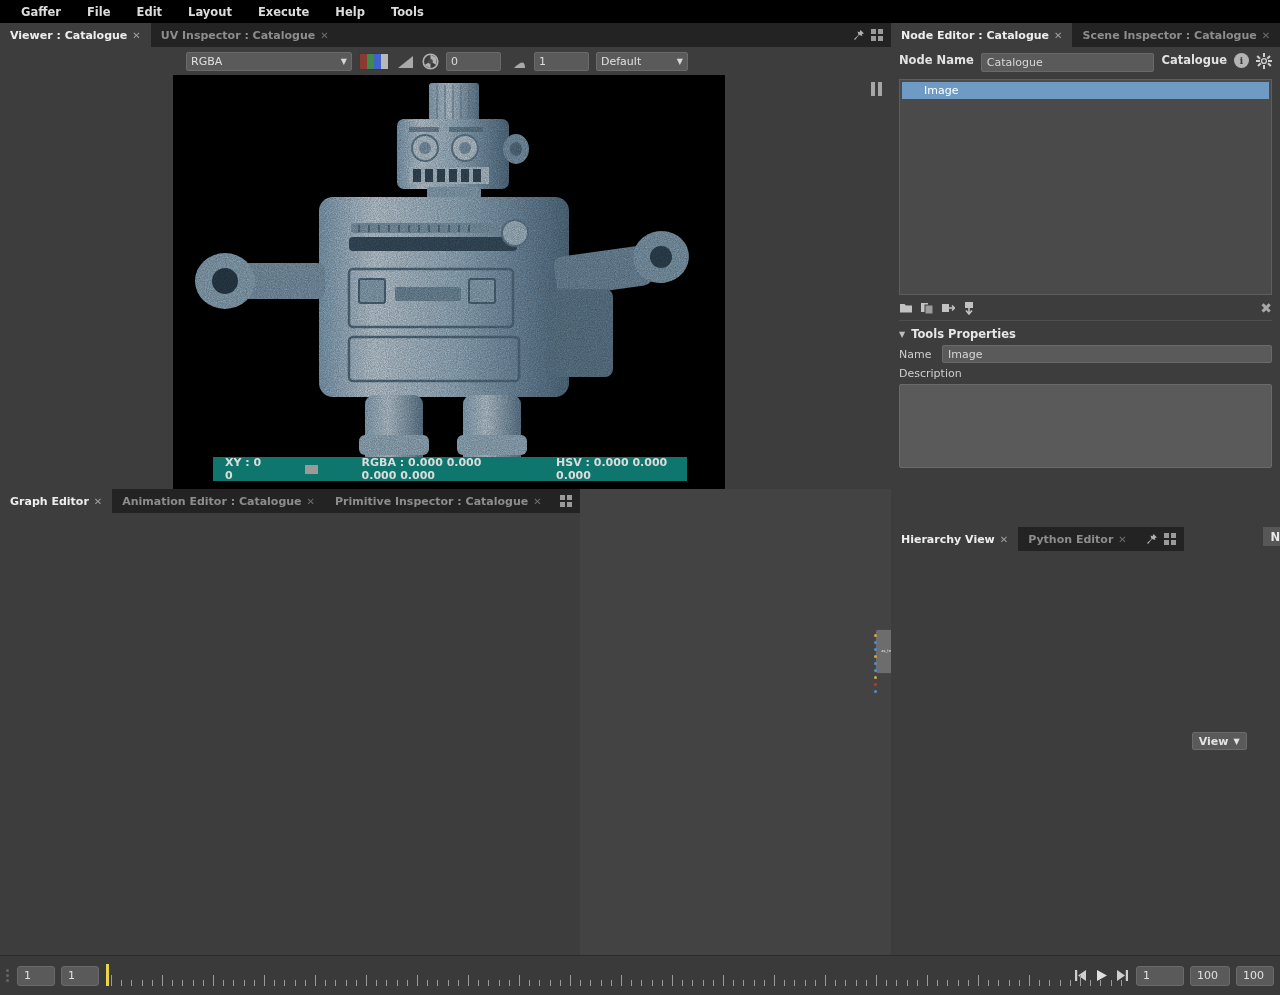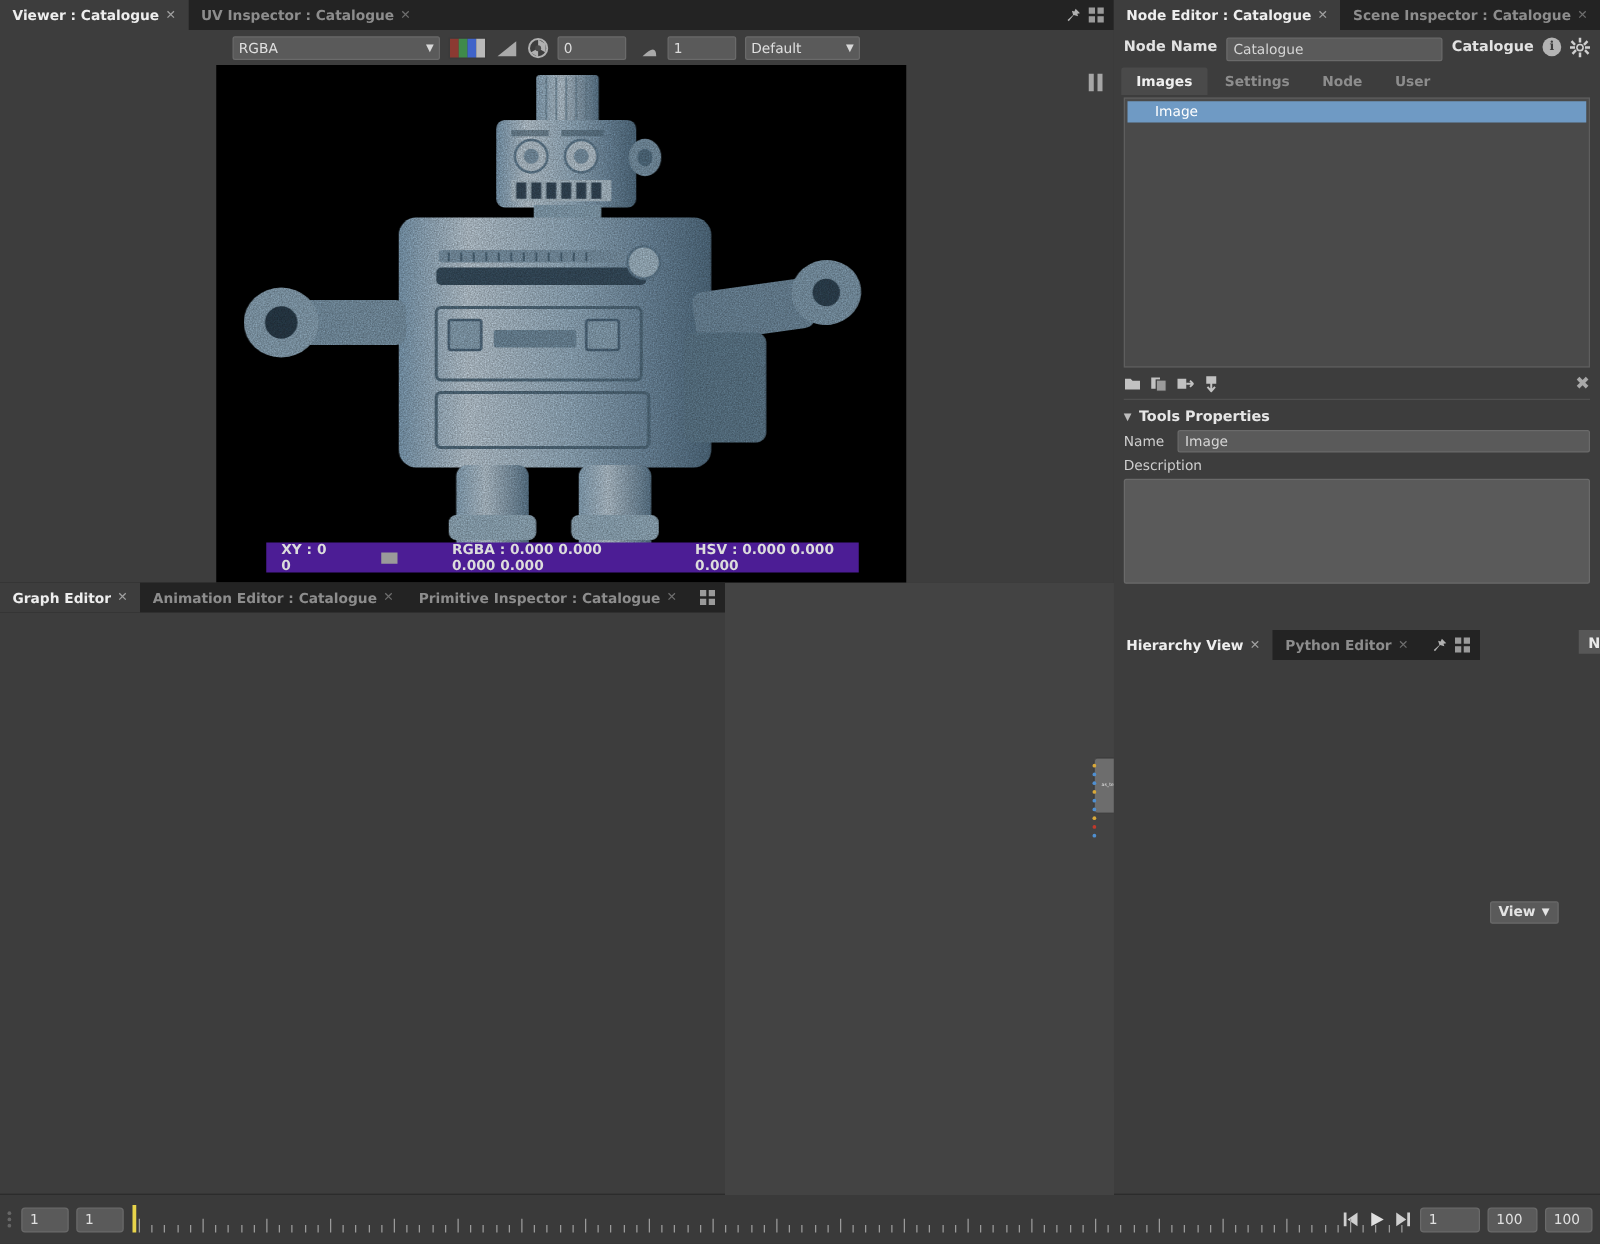--- a/index.html
+++ b/index.html
@@ -222,6 +222,15 @@
 
 <div id="app">
 
+  <div id="menubar">
+    <div class="menu-item">Gaffer</div>
+    <div class="menu-item">File</div>
+    <div class="menu-item">Edit</div>
+    <div class="menu-item">Layout</div>
+    <div class="menu-item">Execute</div>
+    <div class="menu-item">Help</div>
+    <div class="menu-item">Tools</div>
+  </div>
 
   <div id="body">
 

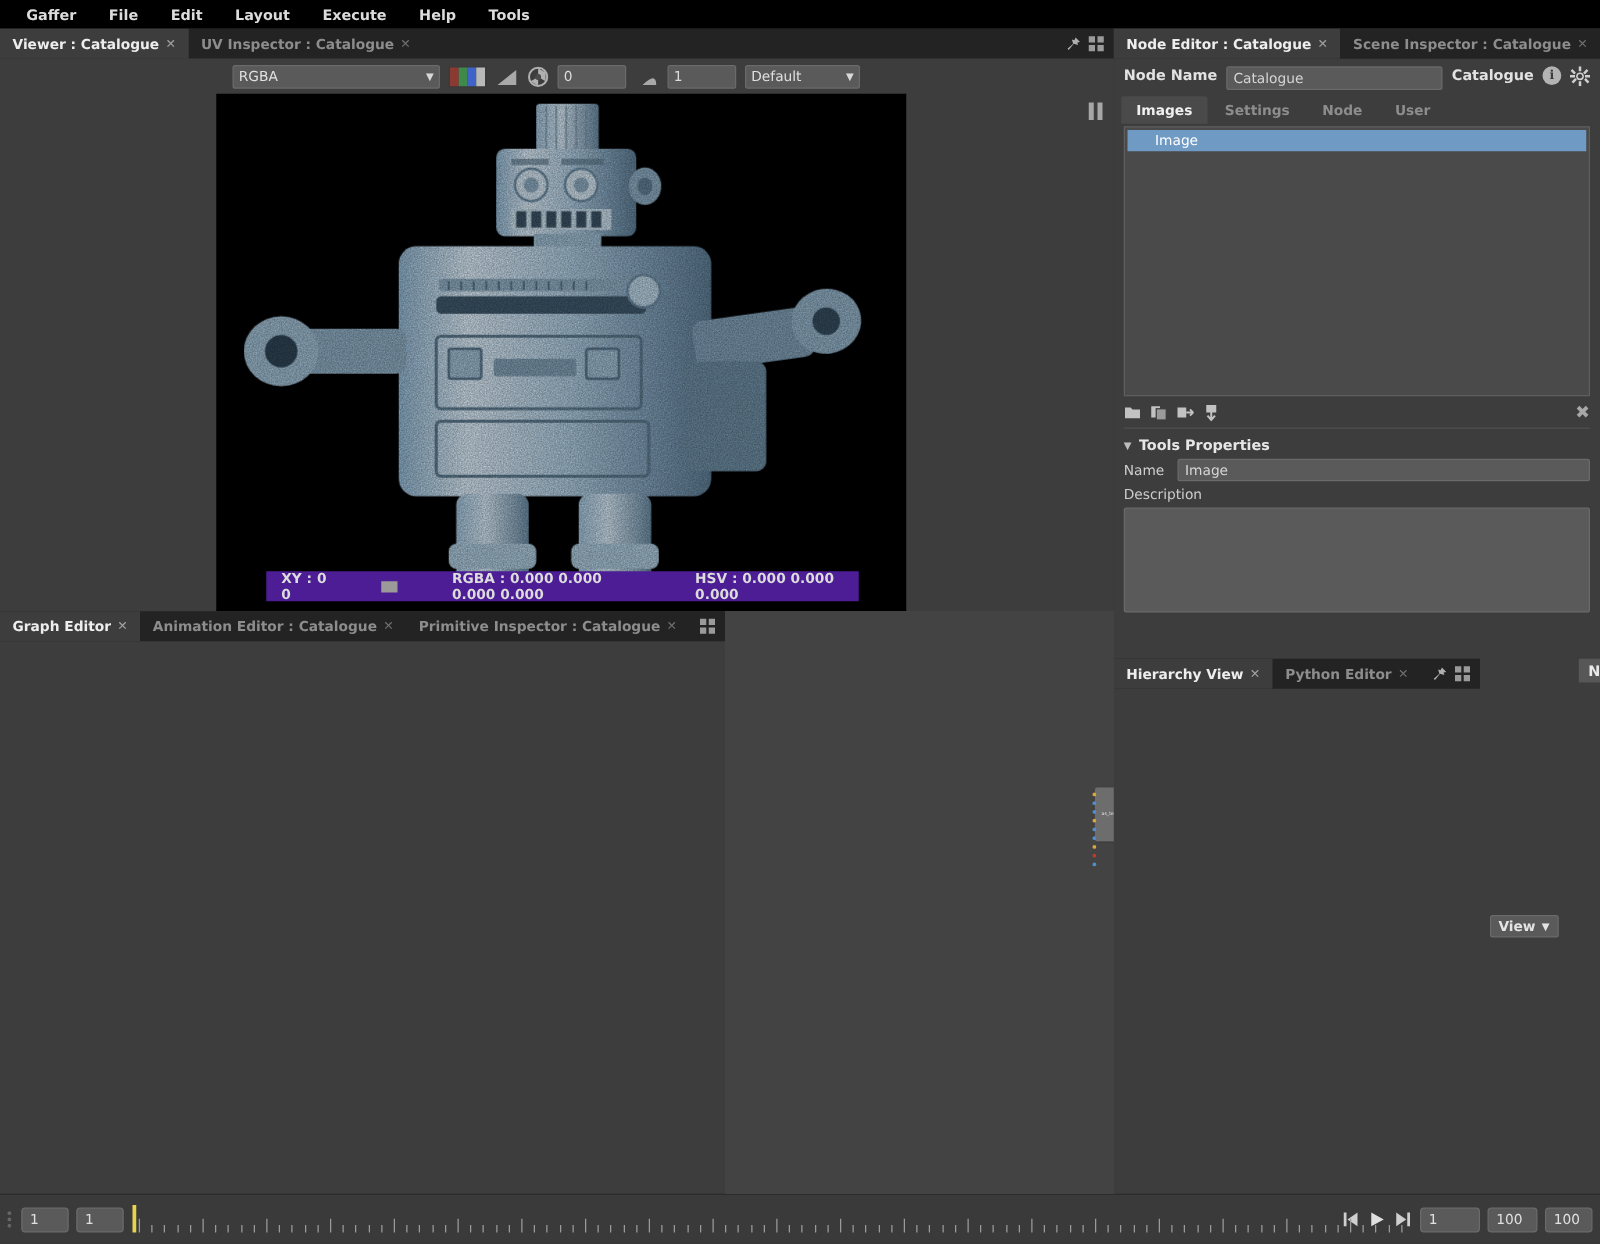--- a/index.html
+++ b/index.html
@@ -570,12 +570,6 @@
           </span>
         </div>
 
-        <div class="subtabs">
-          <div class="subtab active">Images</div>
-          <div class="subtab">Settings</div>
-          <div class="subtab">Node</div>
-          <div class="subtab">User</div>
-        </div>
 
         <div id="image-list">
           <div class="list-row selected">

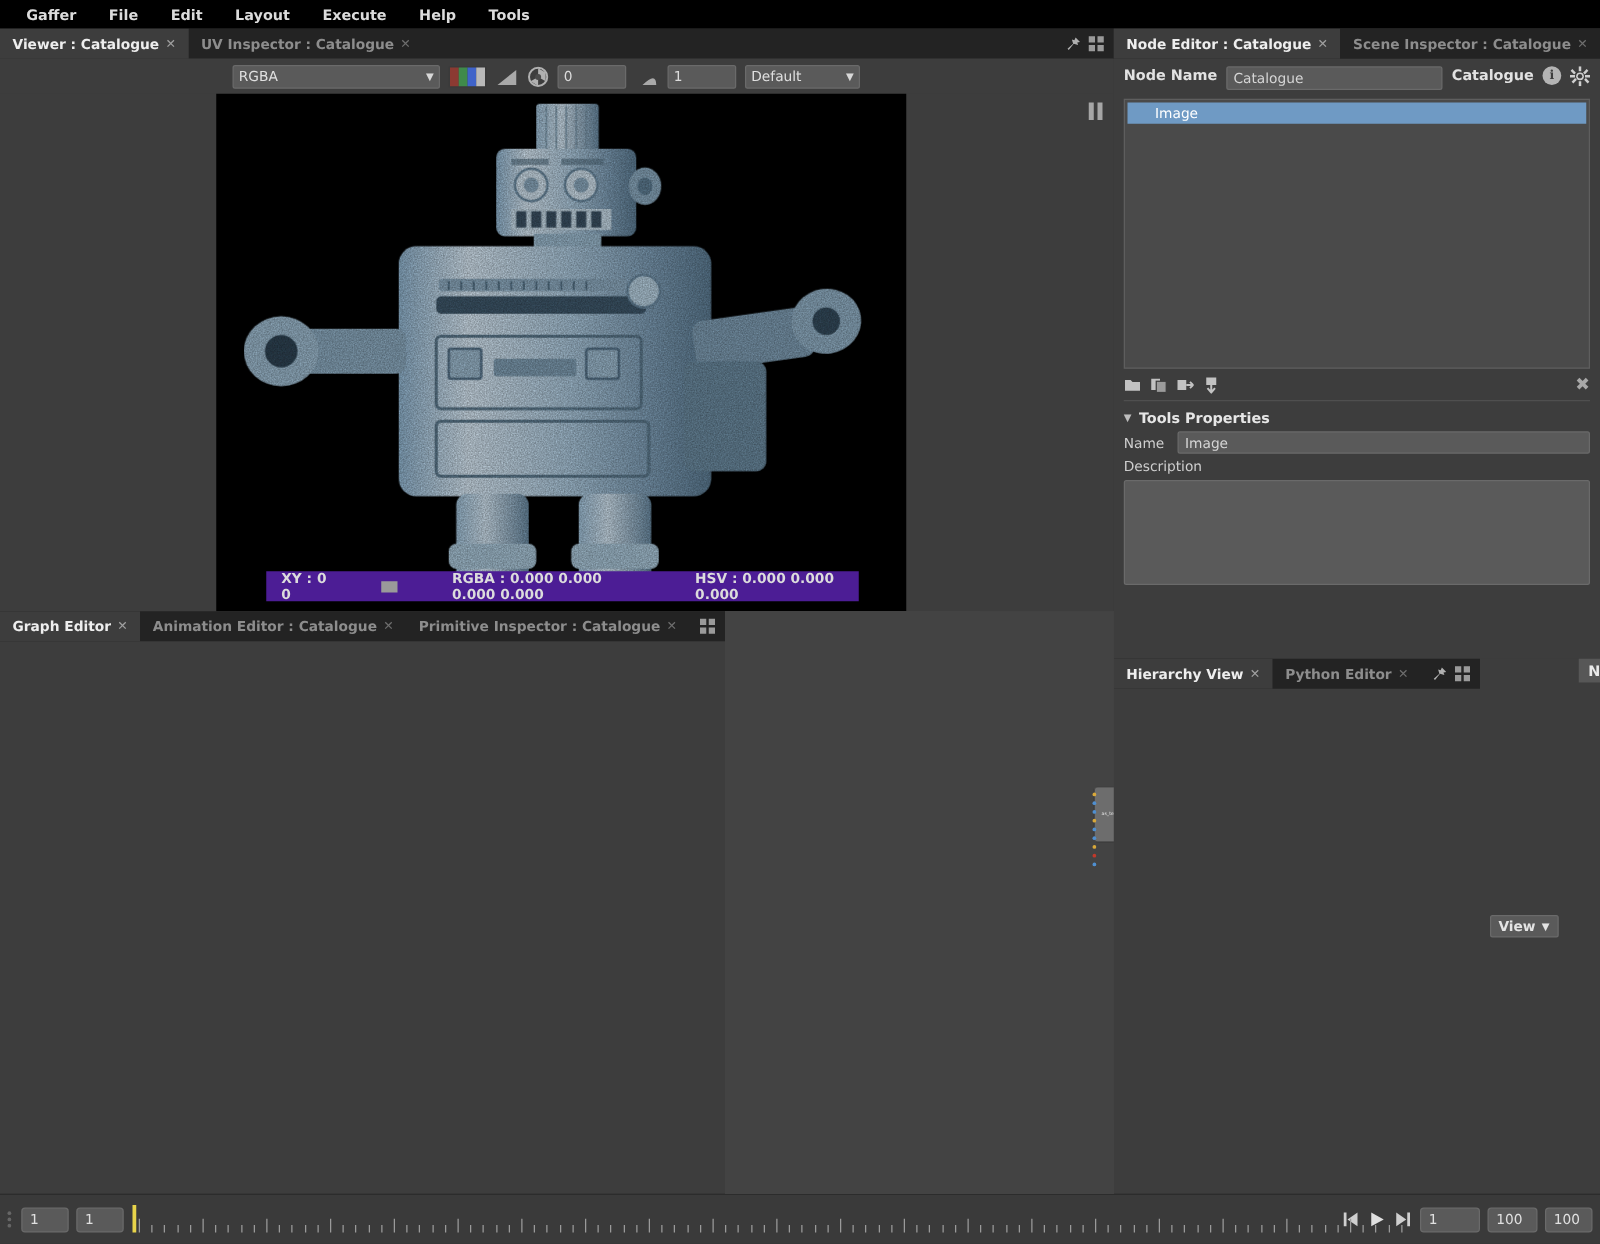--- a/index.html
+++ b/index.html
@@ -86,7 +86,7 @@
   #robot-wrap { position:absolute; left:0; top:0; width:552px; height:382px; }
   #viewer-status {
     position: absolute; left: 40px; bottom: 8px; width: 474px; height: 24px;
-    background: #4c1d95; display: flex; align-items: center;
+    background: #0f766e; display: flex; align-items: center;
     font-size: 11px; font-weight: bold; color: #dcdcdc; padding: 0 12px;
   }
   #viewer-status .alpha-box {

